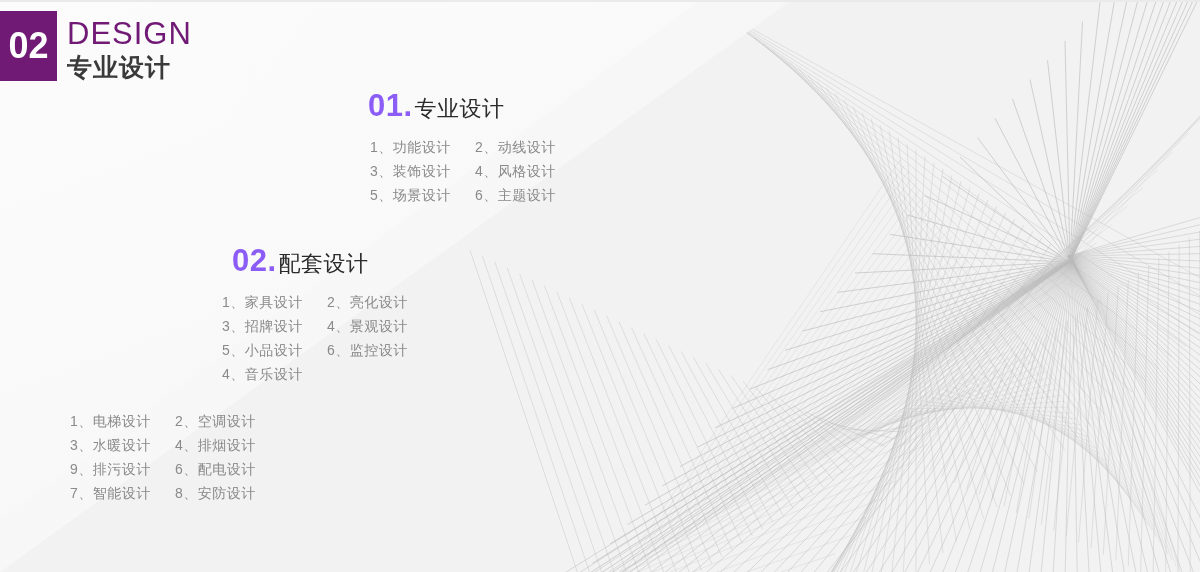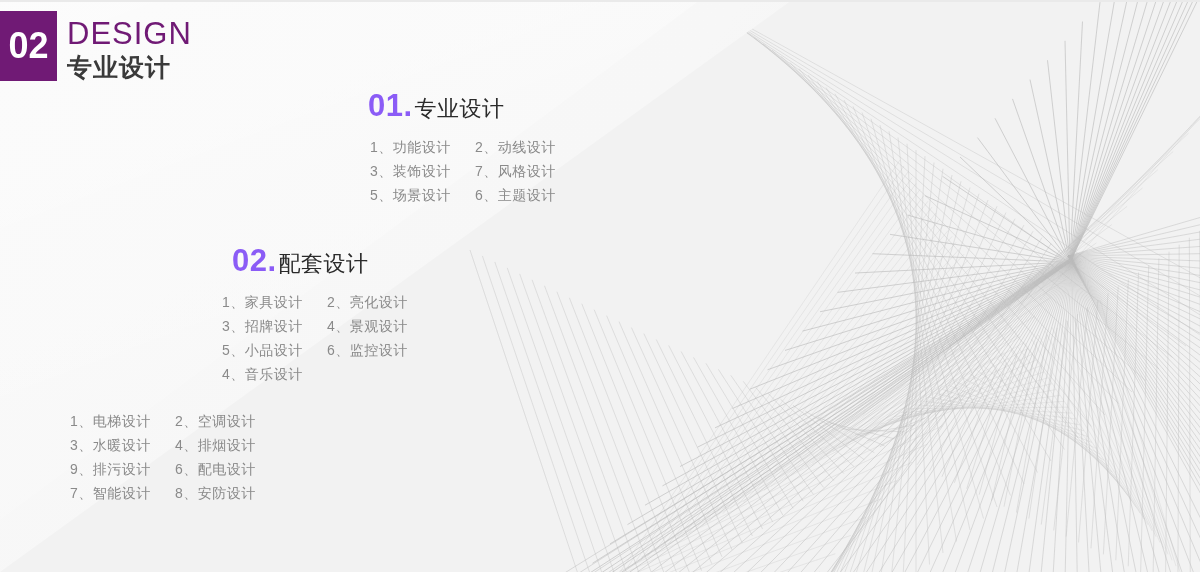--- a/index.html
+++ b/index.html
@@ -536,7 +536,7 @@
       </div>
       <div class="sec-row">
         <span class="sec-item col-a">3、装饰设计</span>
-        <span class="sec-item col-b">7、风格设计</span>
+        <span class="sec-item col-b">4、风格设计</span>
       </div>
       <div class="sec-row">
         <span class="sec-item col-a">5、场景设计</span>

